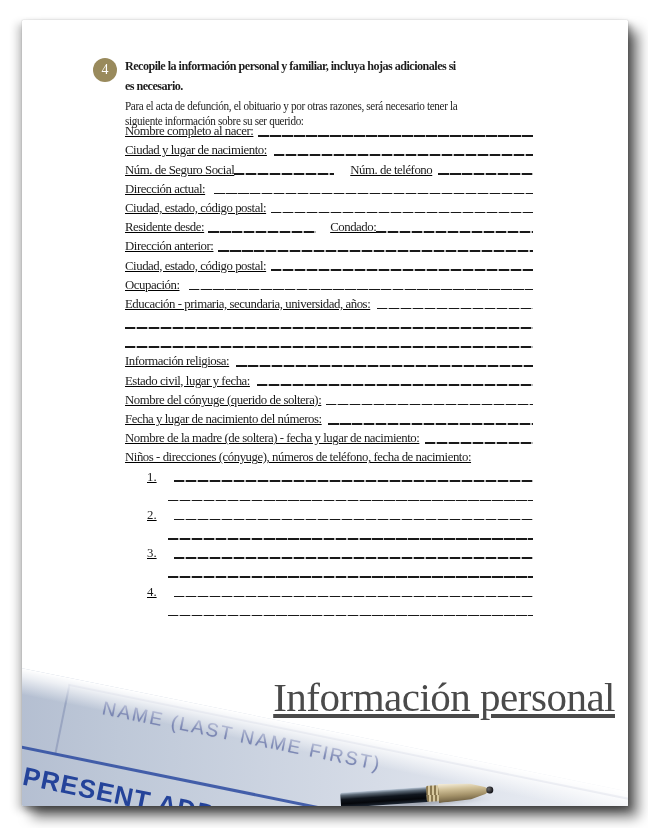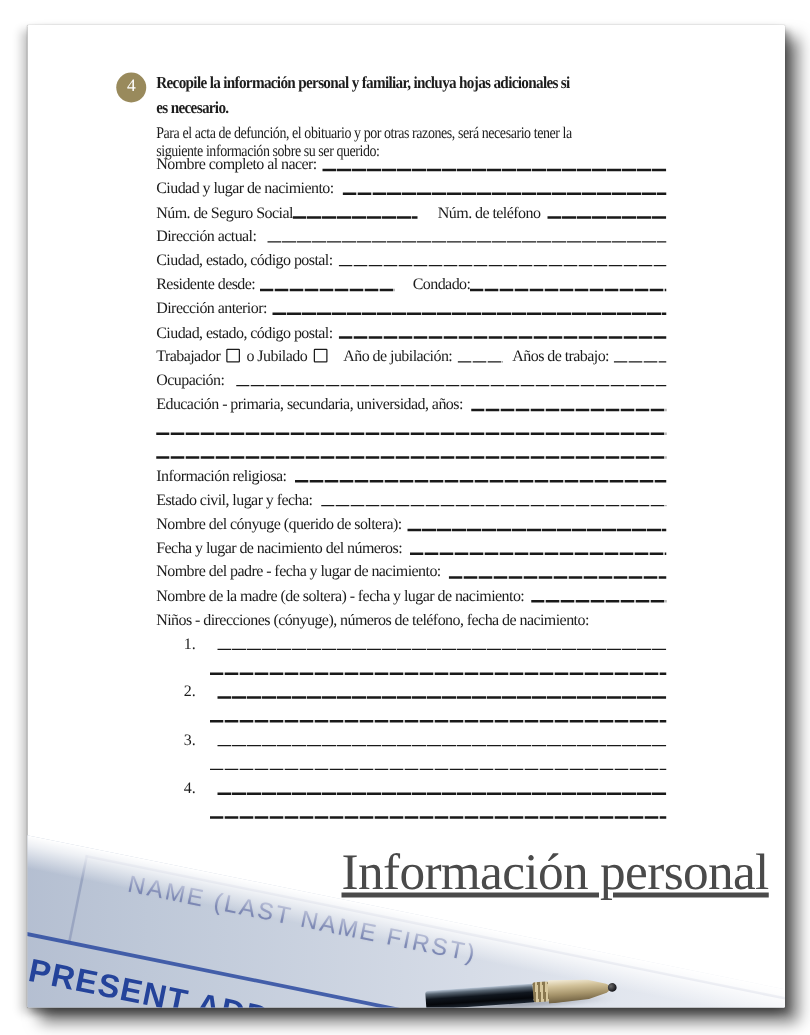--- a/index.html
+++ b/index.html
@@ -26,7 +26,7 @@
         letter-spacing:-0.4px;white-space:pre-line;
         transform:scaleX(0.86);transform-origin:0 0;}
 
-  .form{position:absolute;left:103px;top:100px;width:408px;z-index:2;}
+  .form{position:absolute;left:103px;top:100px;width:408px;z-index:2;text-decoration:underline;}
   .row{display:flex;align-items:flex-end;height:19.2px;white-space:nowrap;}
   .lbl{font-size:12.8px;line-height:16px;color:#1c1c1c;letter-spacing:-0.45px;flex:none;}
   .fill{height:1.7px;margin-bottom:2.5px;flex:1 1 auto;

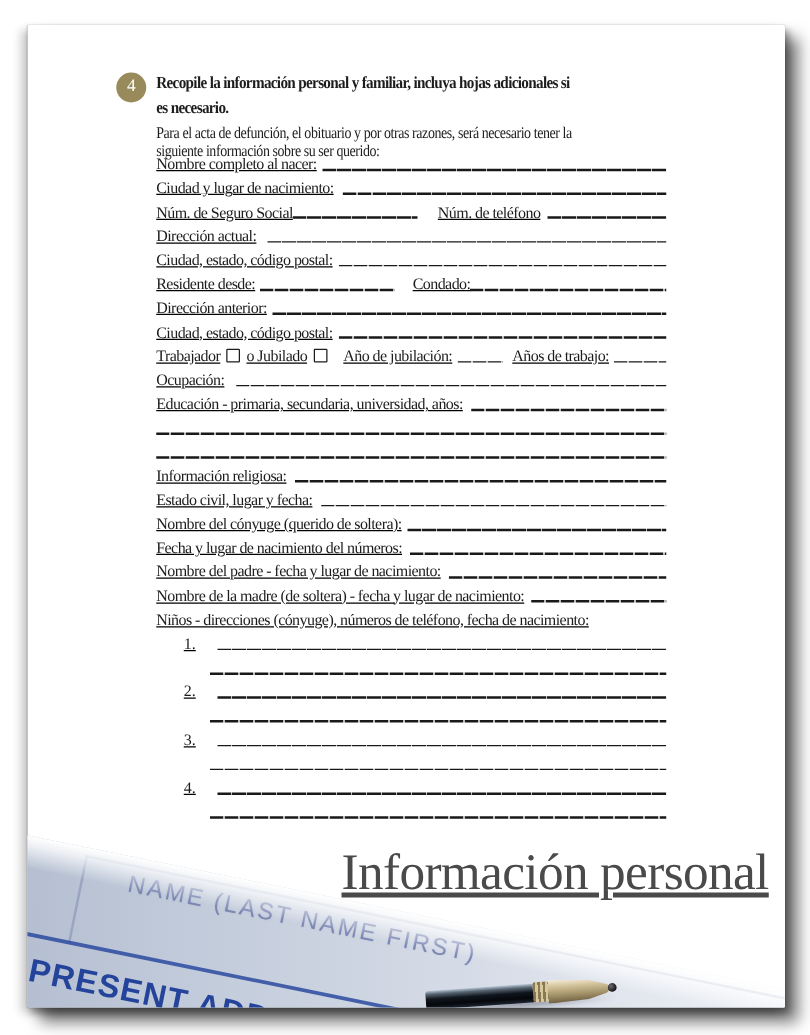--- a/index.html
+++ b/index.html
@@ -135,20 +135,6 @@
         <div class="fill"></div>
       </div>
       <div class="row">
-        <span class="lbl">Trabajador</span>
-        <span class="cbx"></span>
-        <span class="lbl">o Jubilado</span>
-        <span class="cbx"></span>
-        <span class="gap" style="width: 8px;"></span>
-        <span class="lbl">Año de jubilación:</span>
-        <span class="gap" style="width: 4px;"></span>
-        <div class="fill fixed" style="width: 36px;"></div>
-        <span class="gap" style="width: 8px;"></span>
-        <span class="lbl">Años de trabajo:</span>
-        <span class="gap" style="width: 4px;"></span>
-        <div class="fill"></div>
-      </div>
-      <div class="row">
         <span class="lbl">Ocupación:</span>
         <span class="gap" style="width: 9px;"></span>
         <div class="fill"></div>

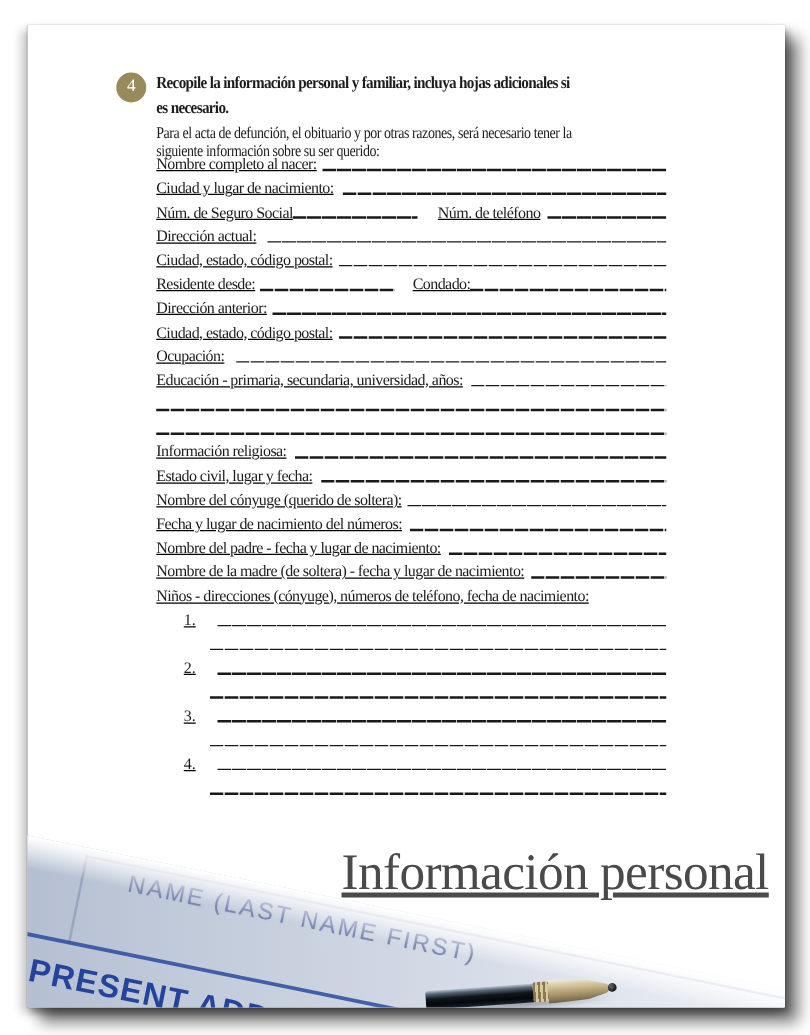--- a/index.html
+++ b/index.html
@@ -171,11 +171,6 @@
         <div class="fill"></div>
       </div>
       <div class="row">
-        <span class="lbl">Nombre del padre - fecha y lugar de nacimiento:</span>
-        <span class="gap" style="width: 6px;"></span>
-        <div class="fill"></div>
-      </div>
-      <div class="row">
         <span class="lbl">Nombre de la madre (de soltera) - fecha y lugar de nacimiento:</span>
         <span class="gap" style="width: 6px;"></span>
         <div class="fill"></div>

